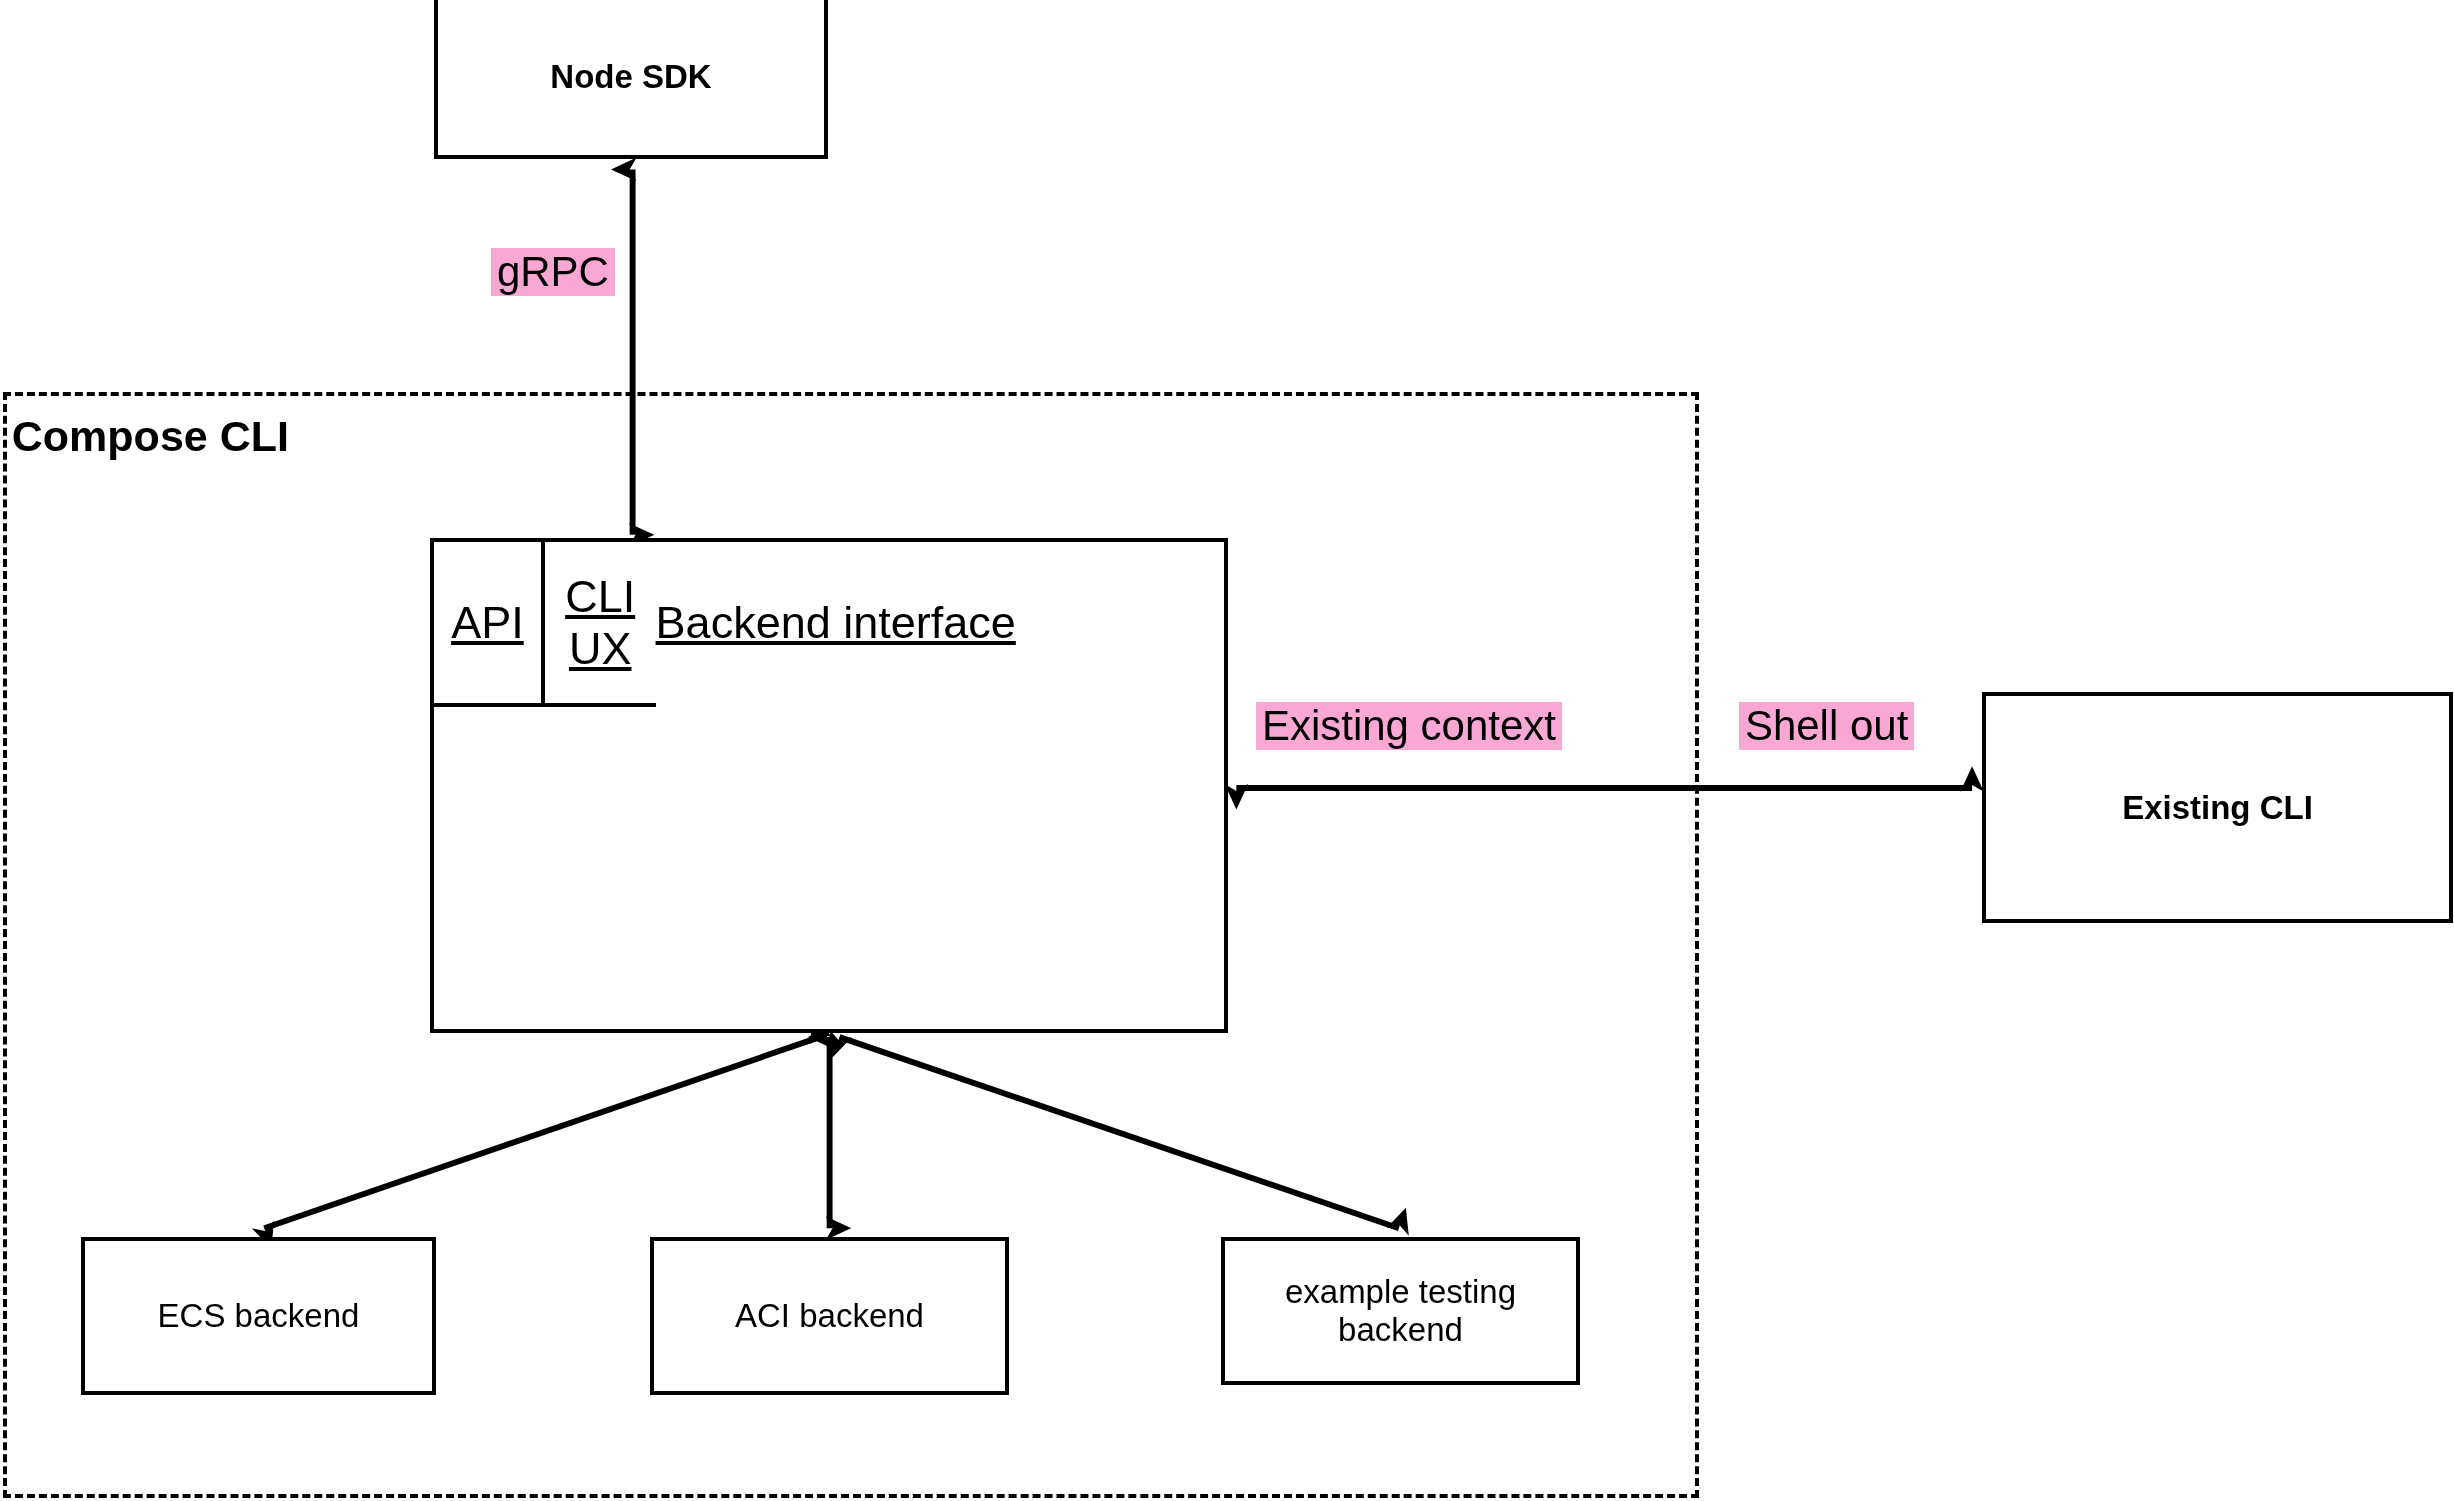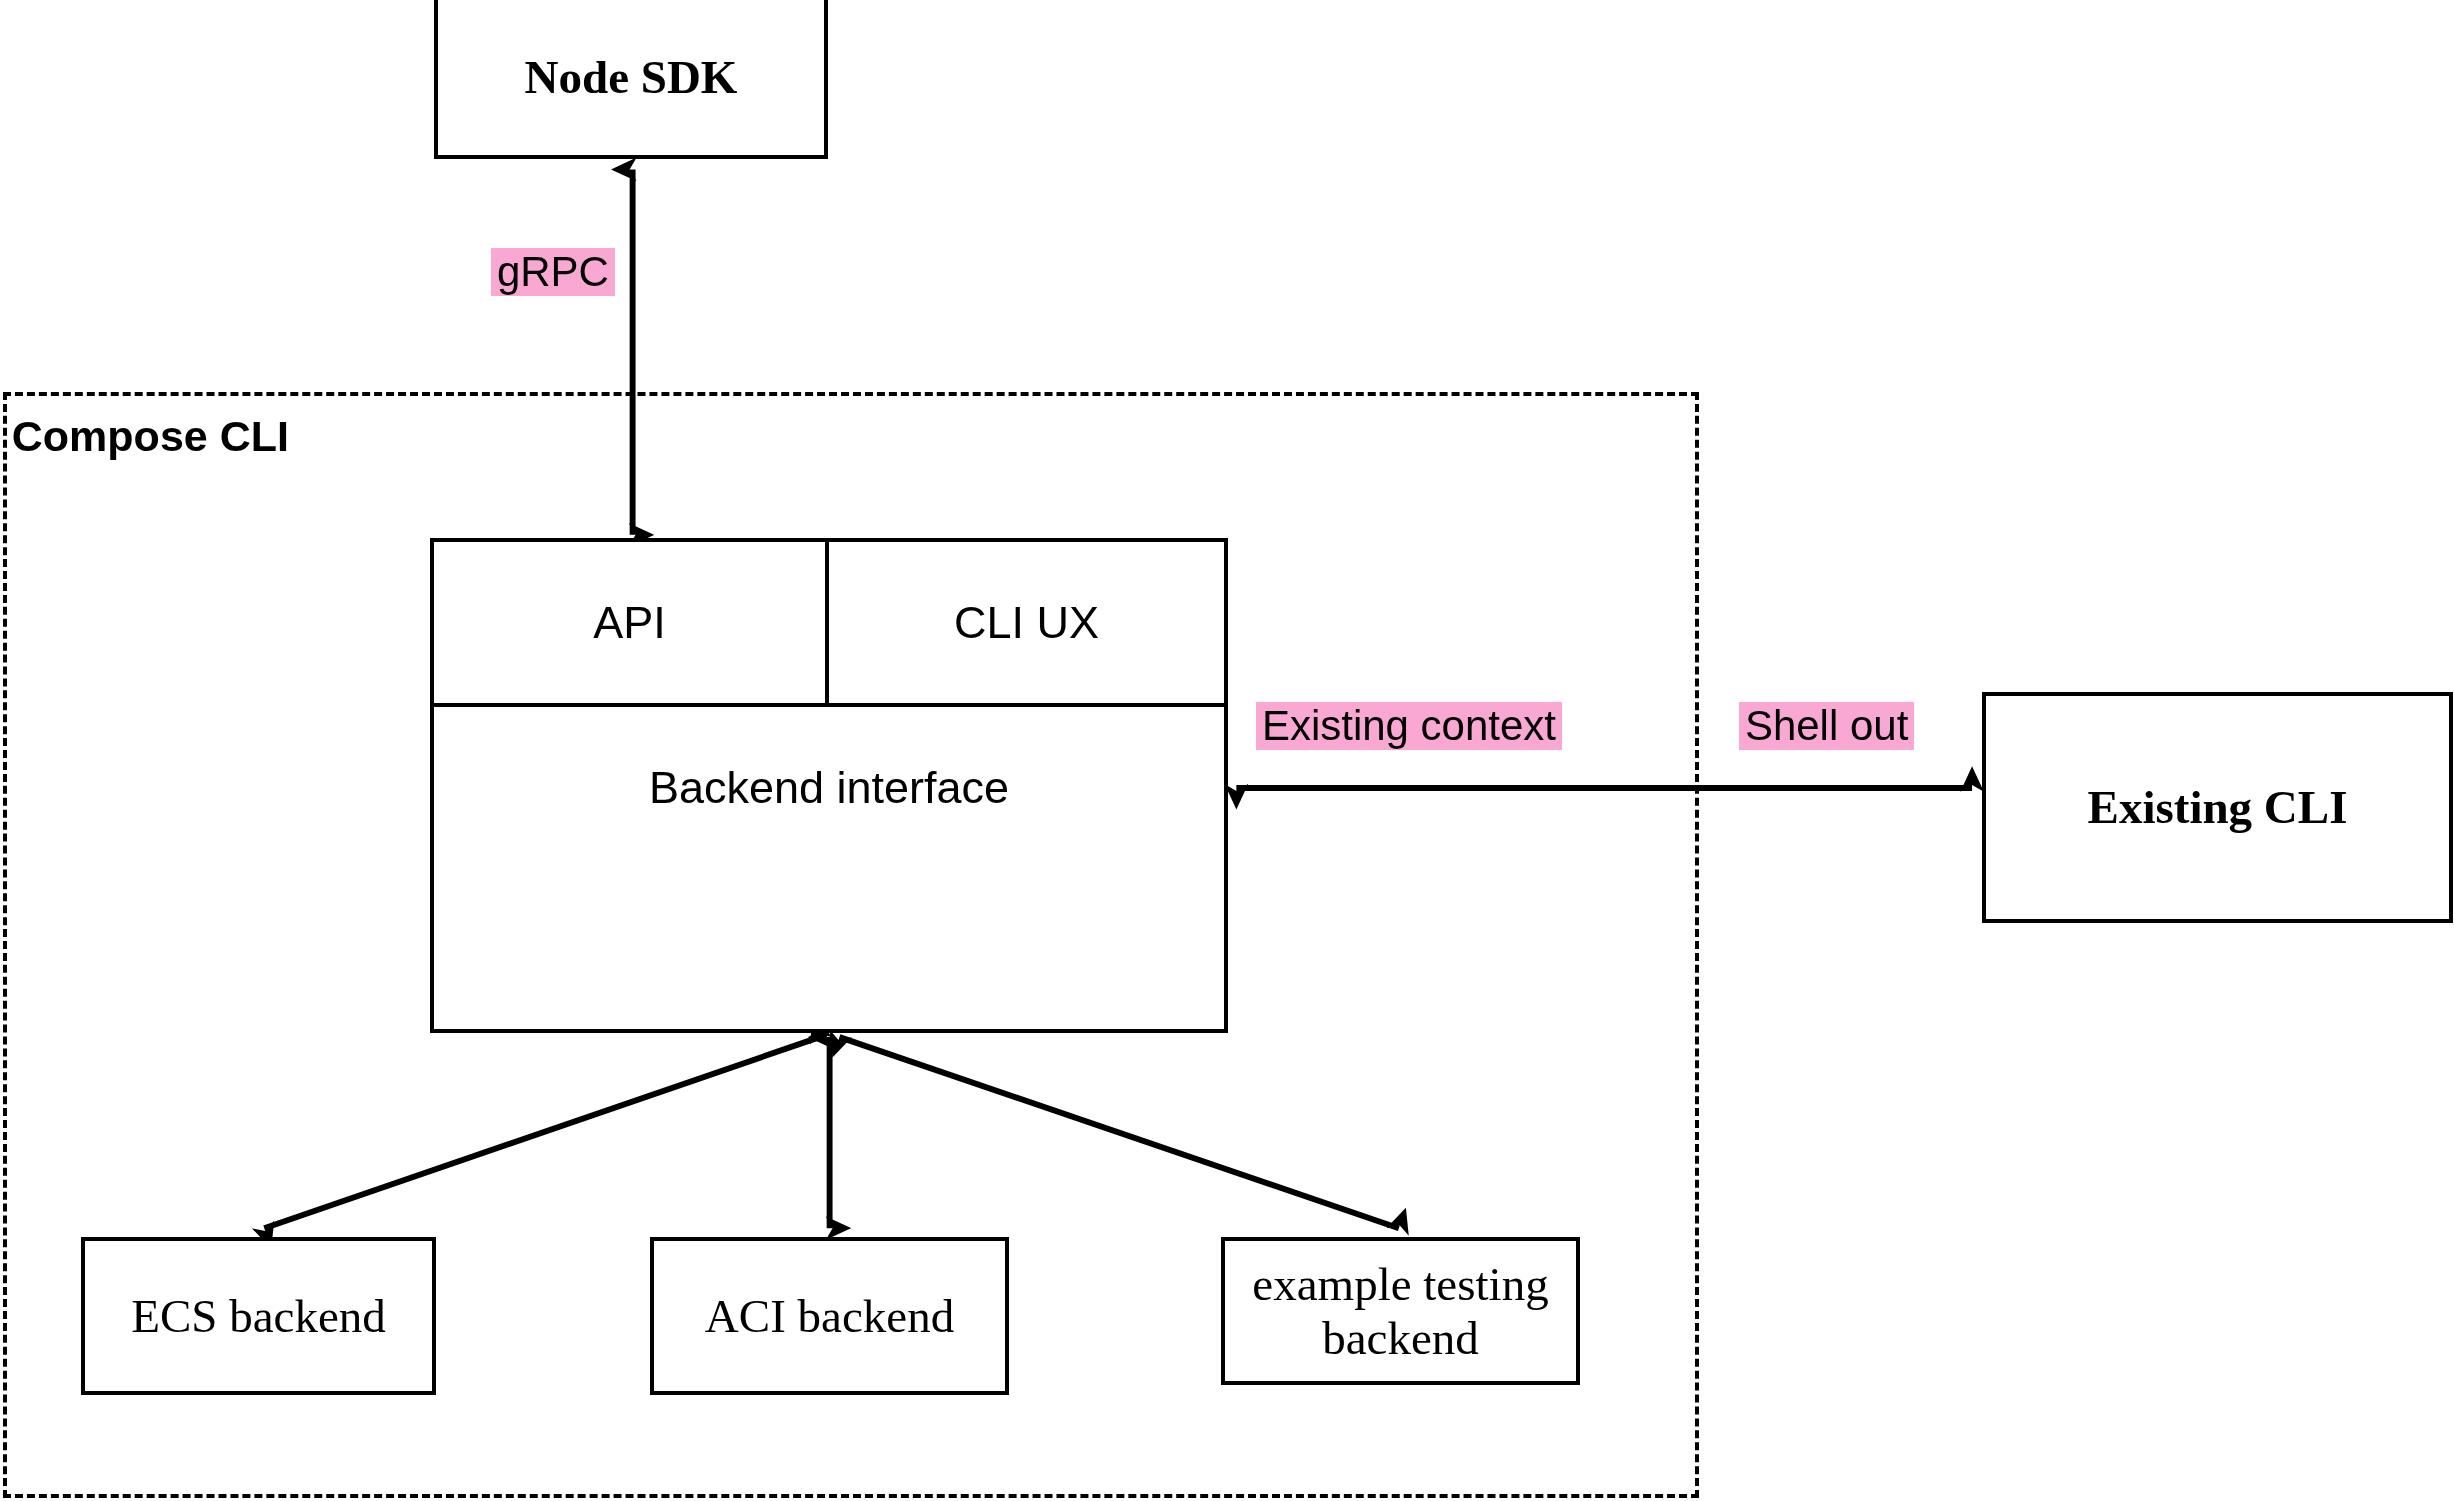--- a/index.html
+++ b/index.html
@@ -41,7 +41,7 @@
     padding: 0 9.9px;
   }
   .bold { font-weight: bold; }
-  .fs-46 { font-size: 47px; font-family: Liberation Serif, serif; }
+  .fs-46 { font-size: 33px; }
   .stack {
     position: absolute;
     box-sizing: border-box;

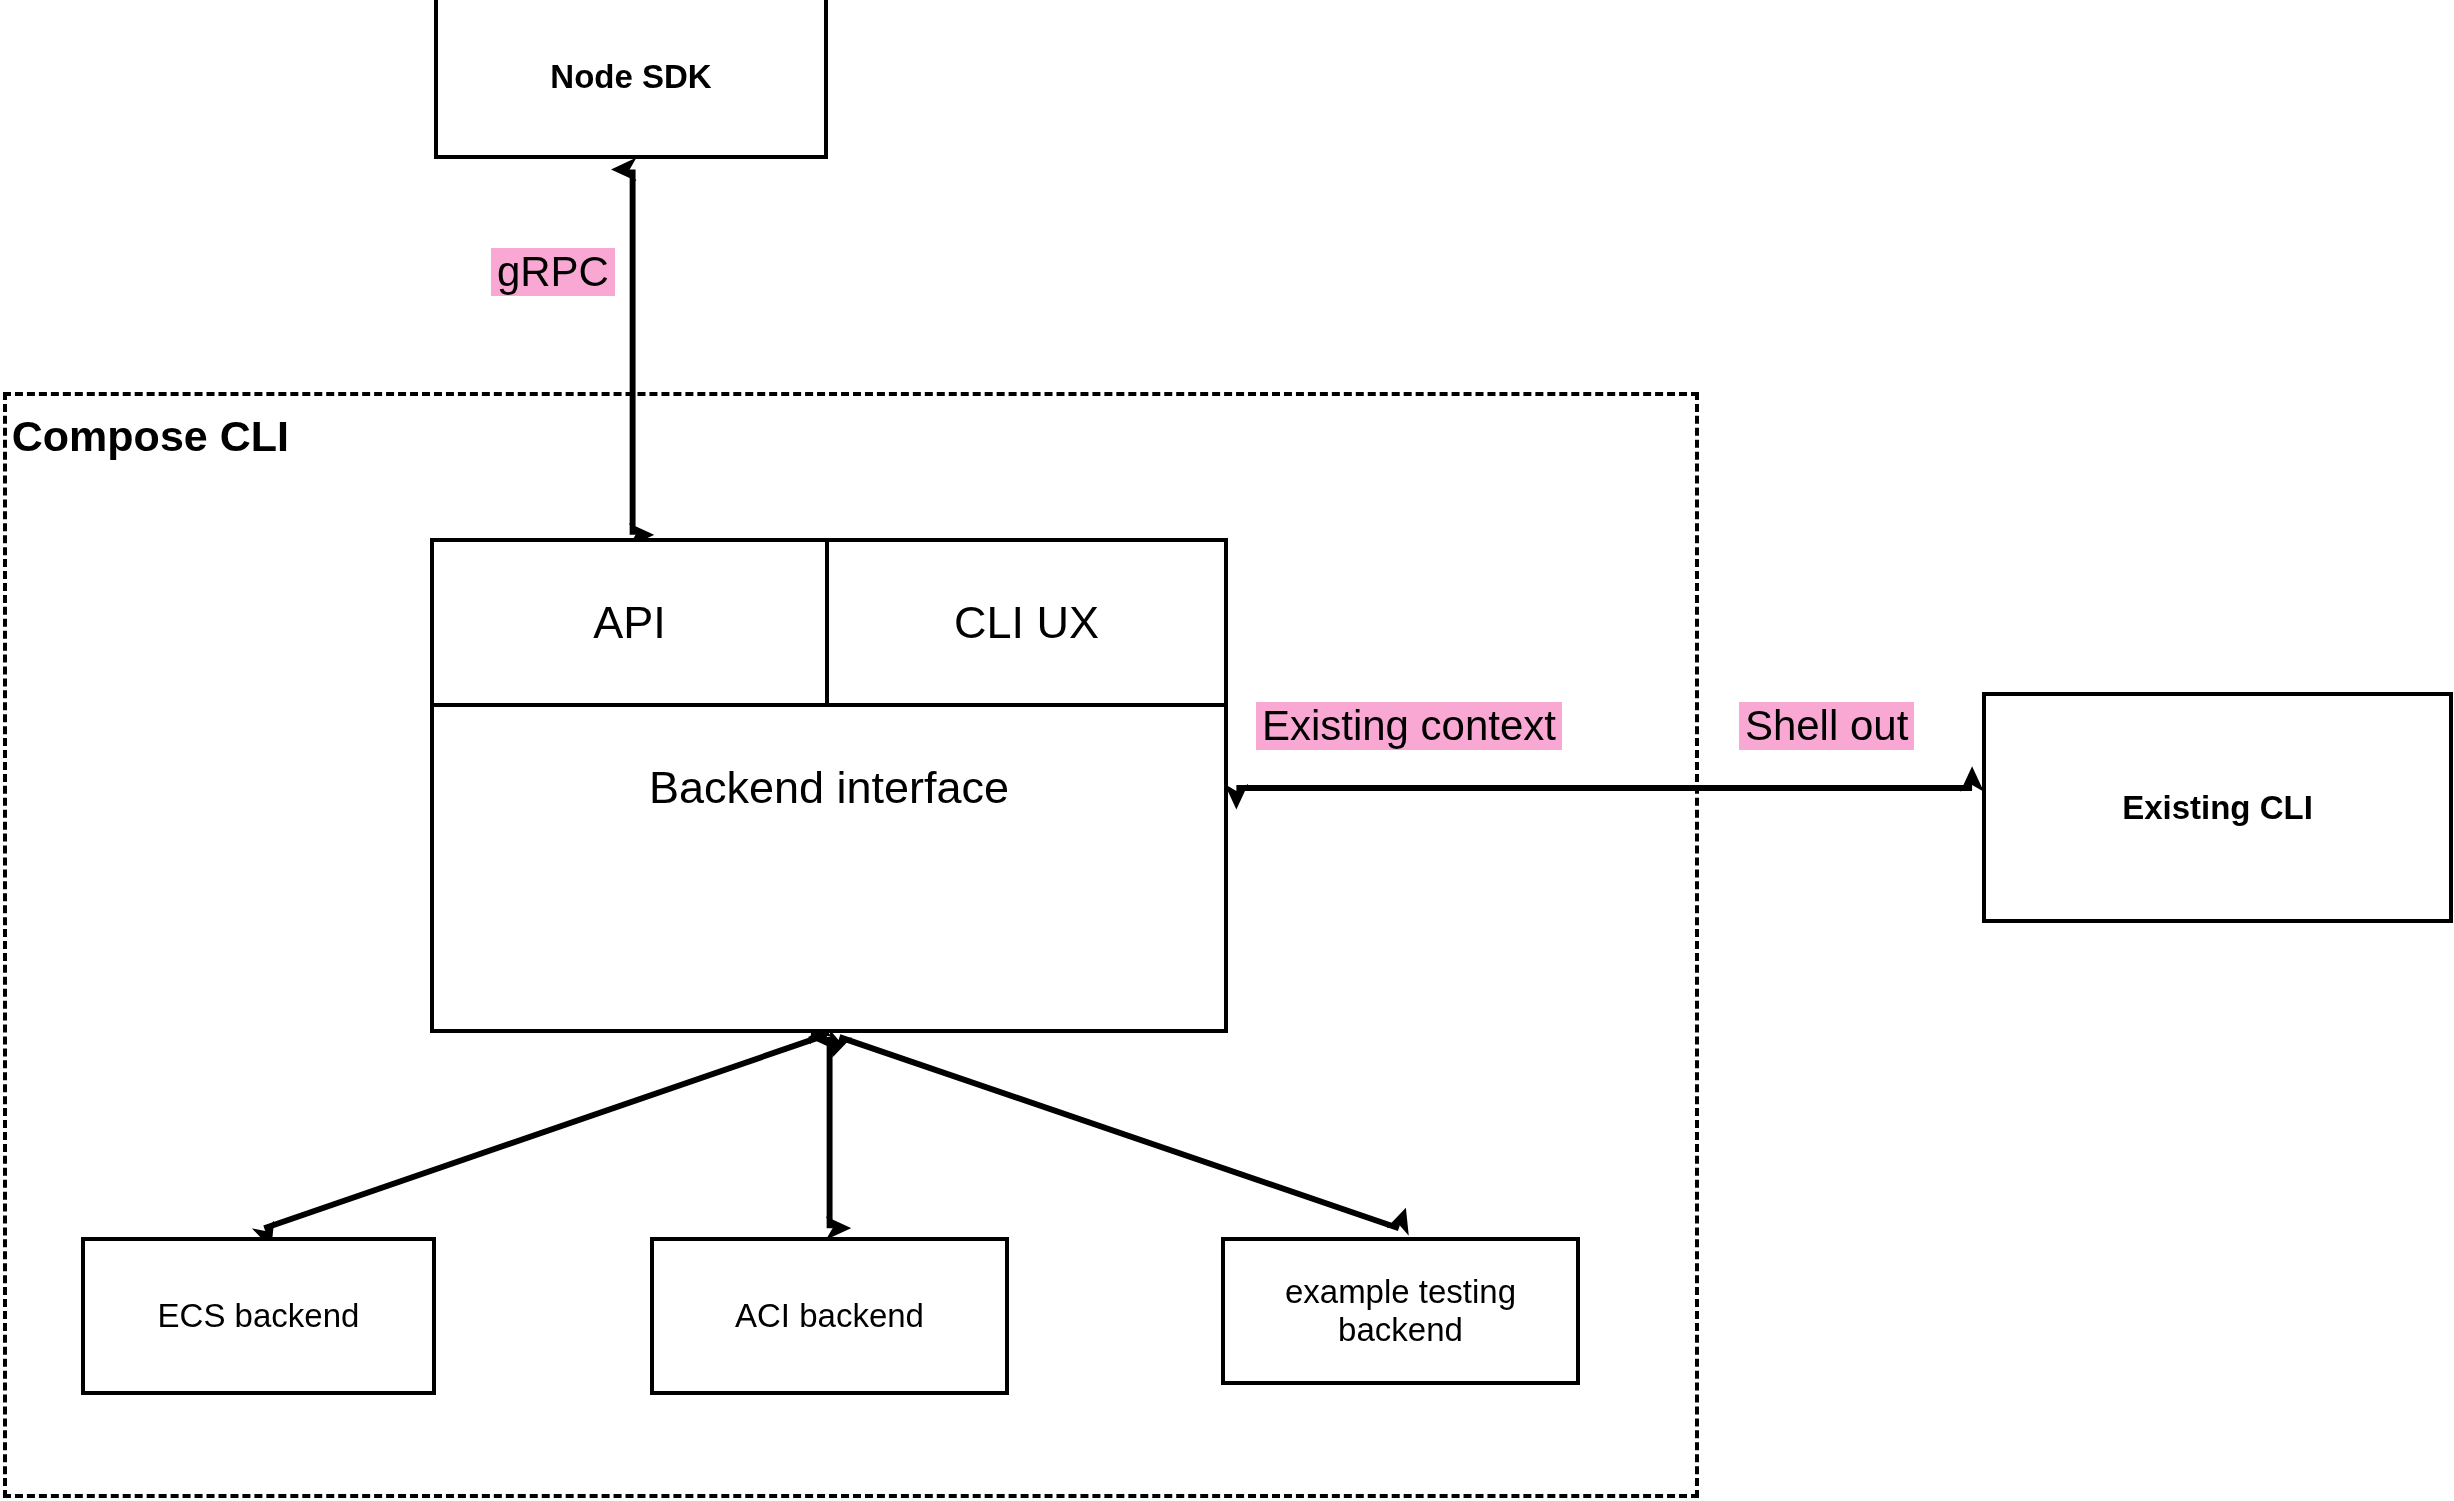--- a/index.html
+++ b/index.html
@@ -48,7 +48,8 @@
     border: 4.9px solid #000000;
     background: #ffffff;
     display: flex;
-    flex-direction: column;
+    flex-direction: row;
+    text-decoration: underline;
   }
   .stack-row {
     display: flex;

